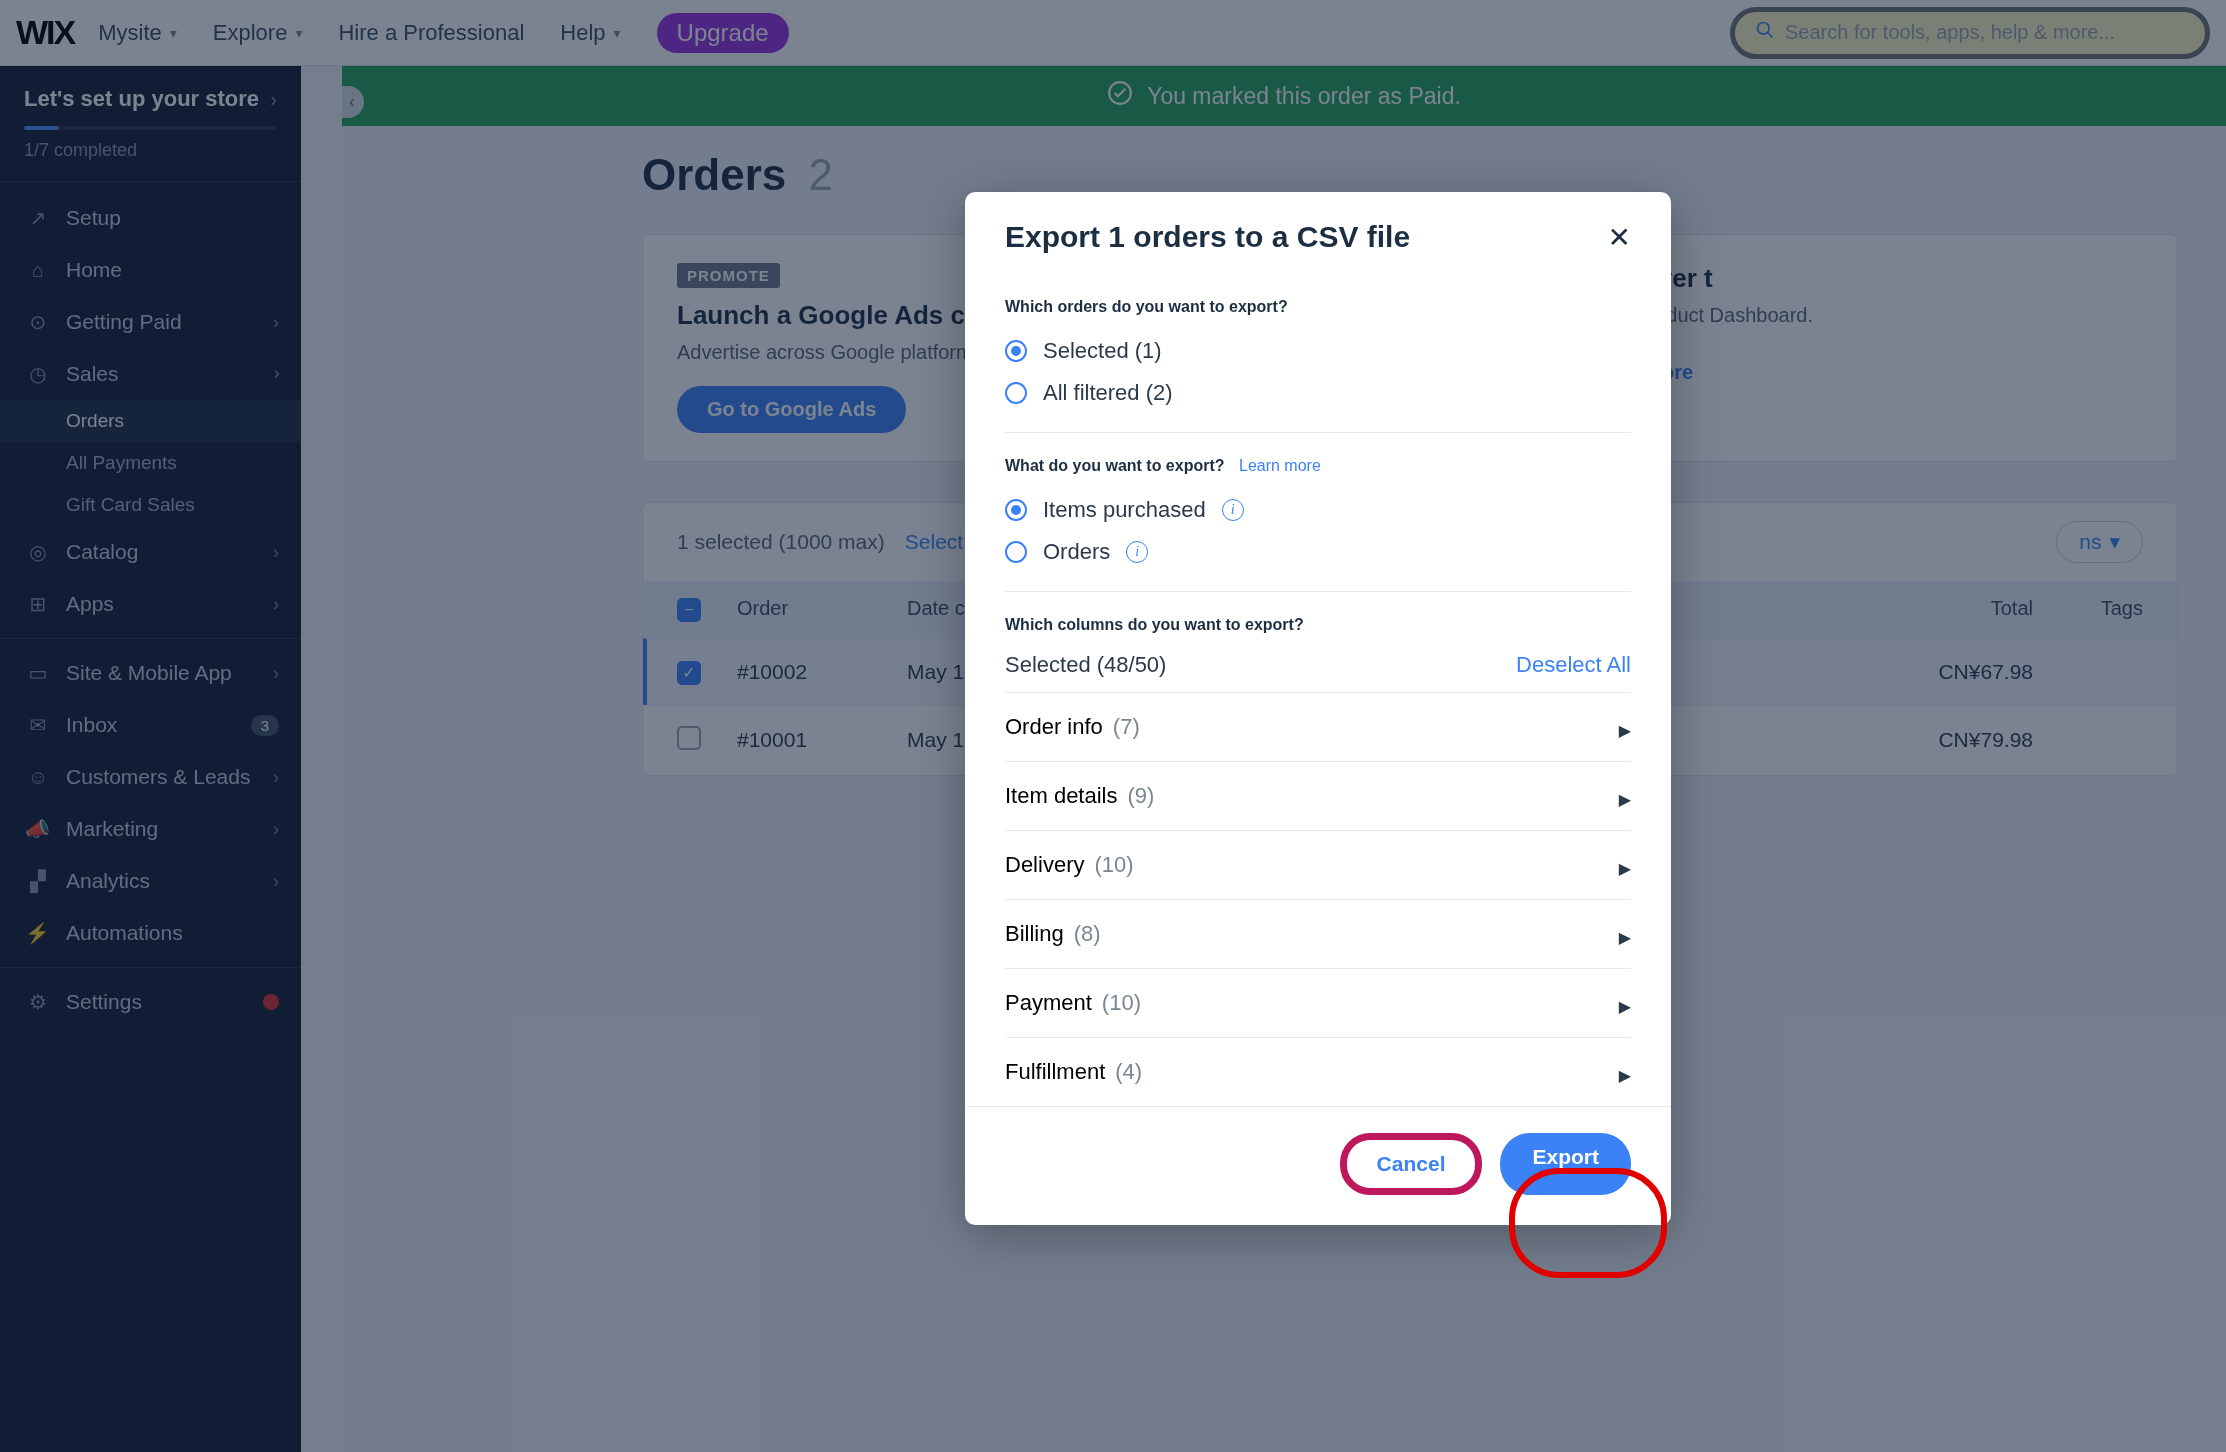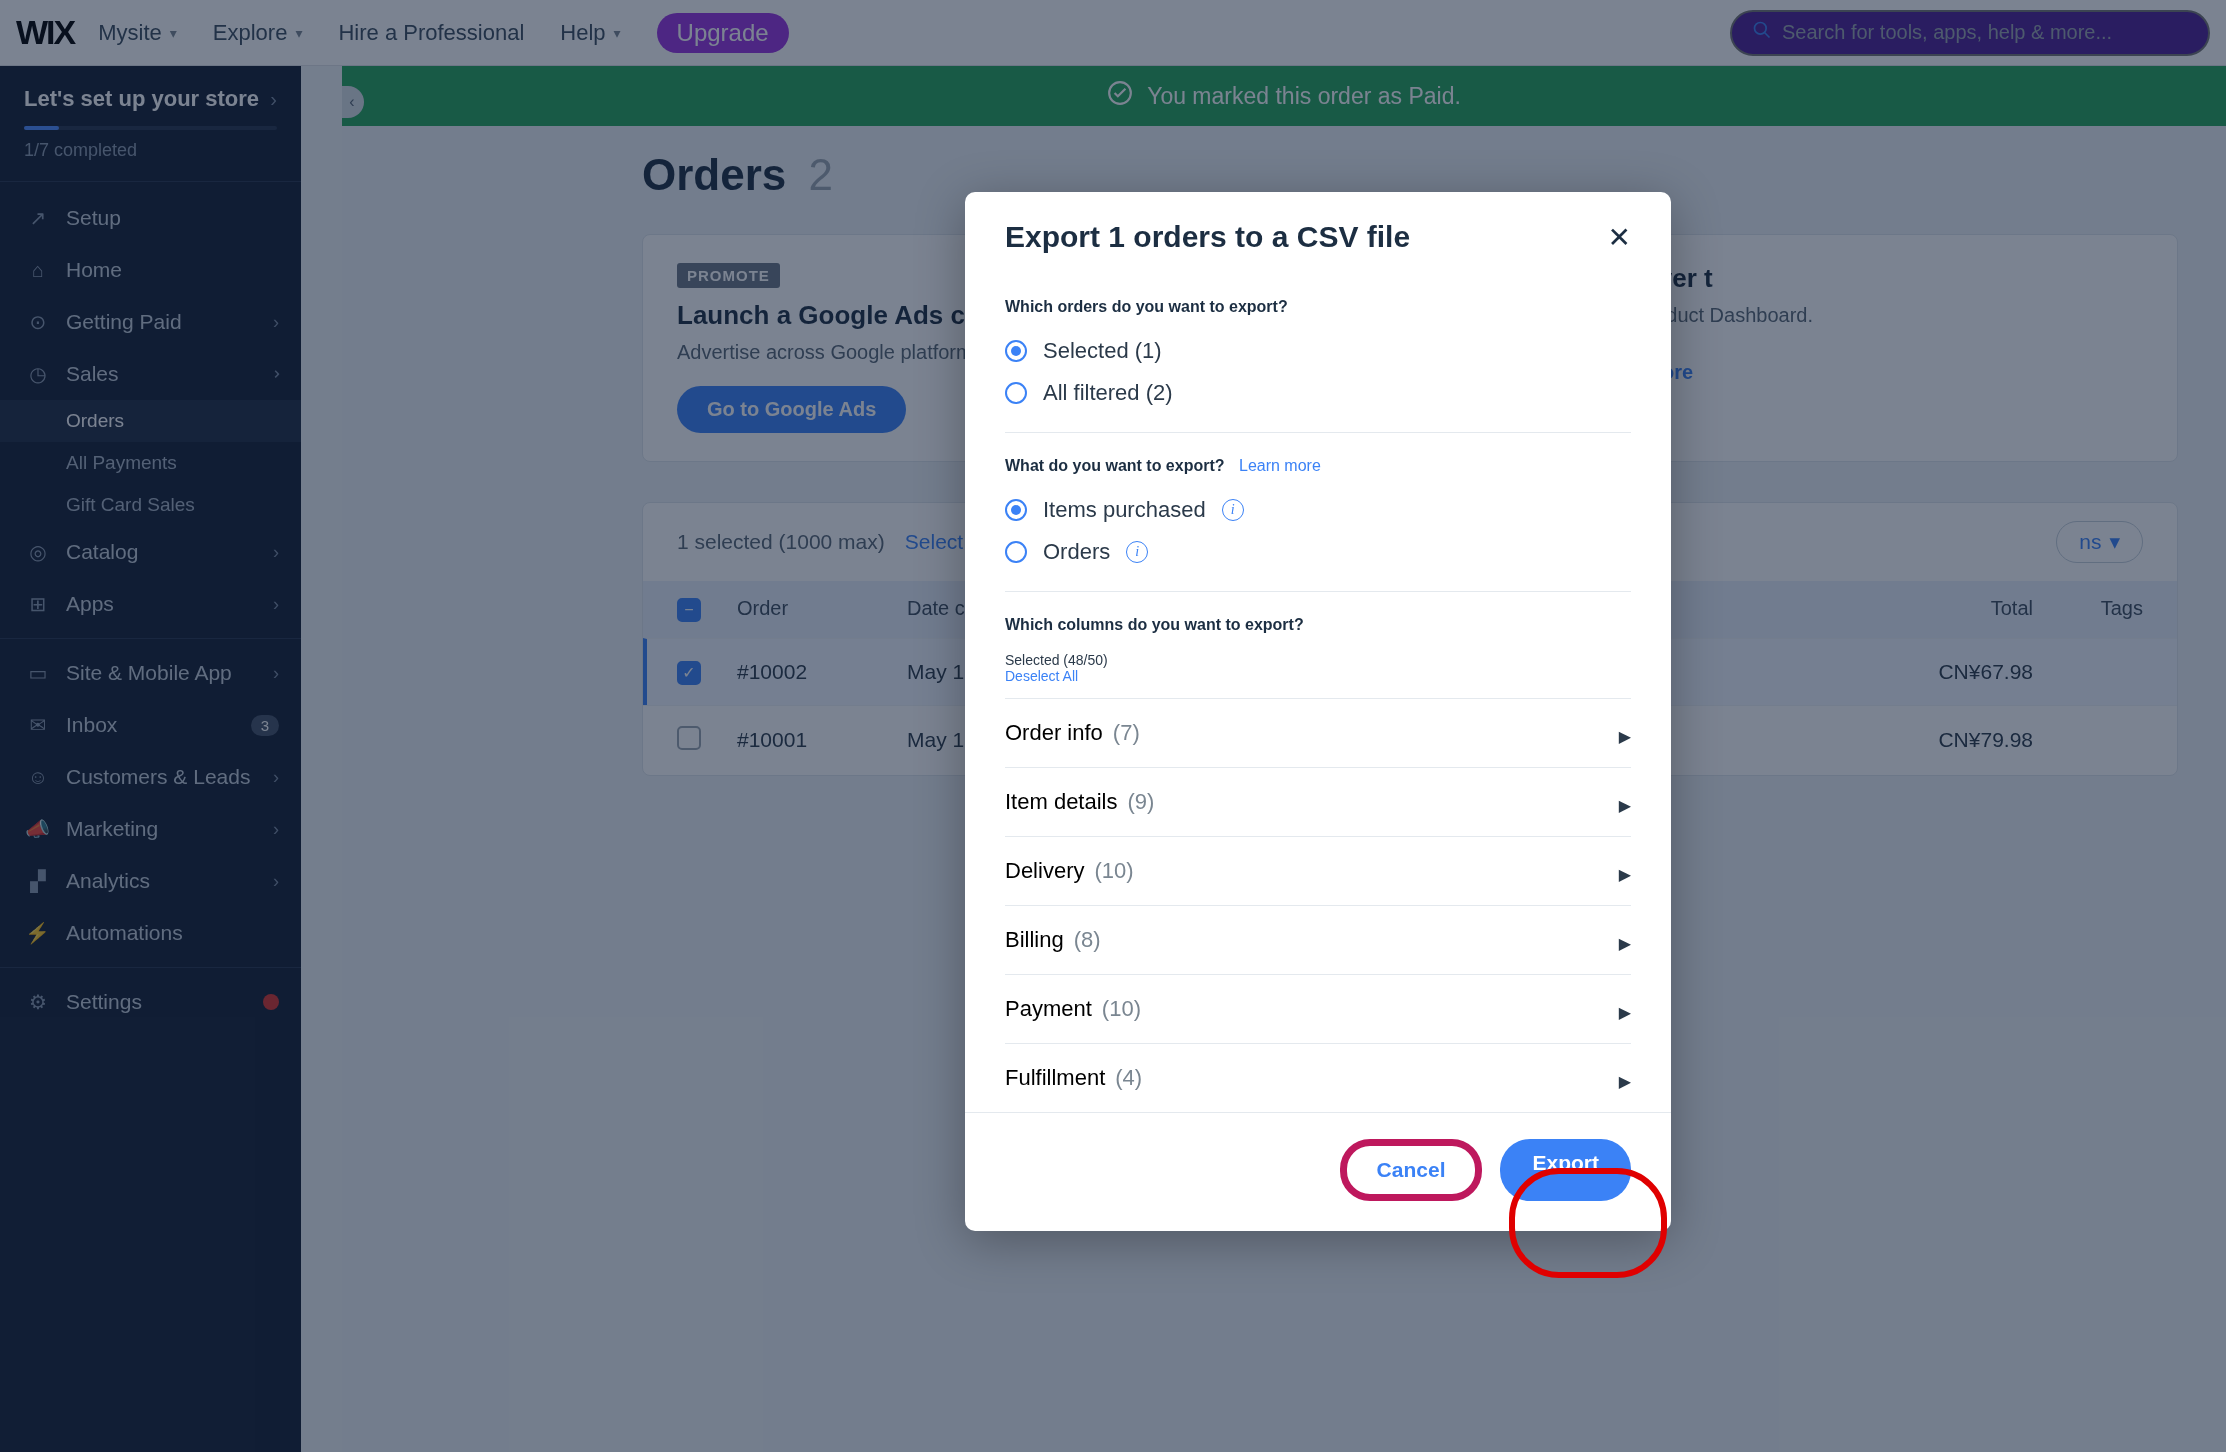--- a/index.html
+++ b/index.html
@@ -49,8 +49,8 @@
   margin-left: auto;
   display: flex;
   align-items: center;
-  background: #4c1d95;
-  border: 2px solid #737373;
+  background: #fef9c3;
+  border: 5px solid #737373;
   border-radius: 30px;
   padding: 8px 20px;
   min-width: 480px;

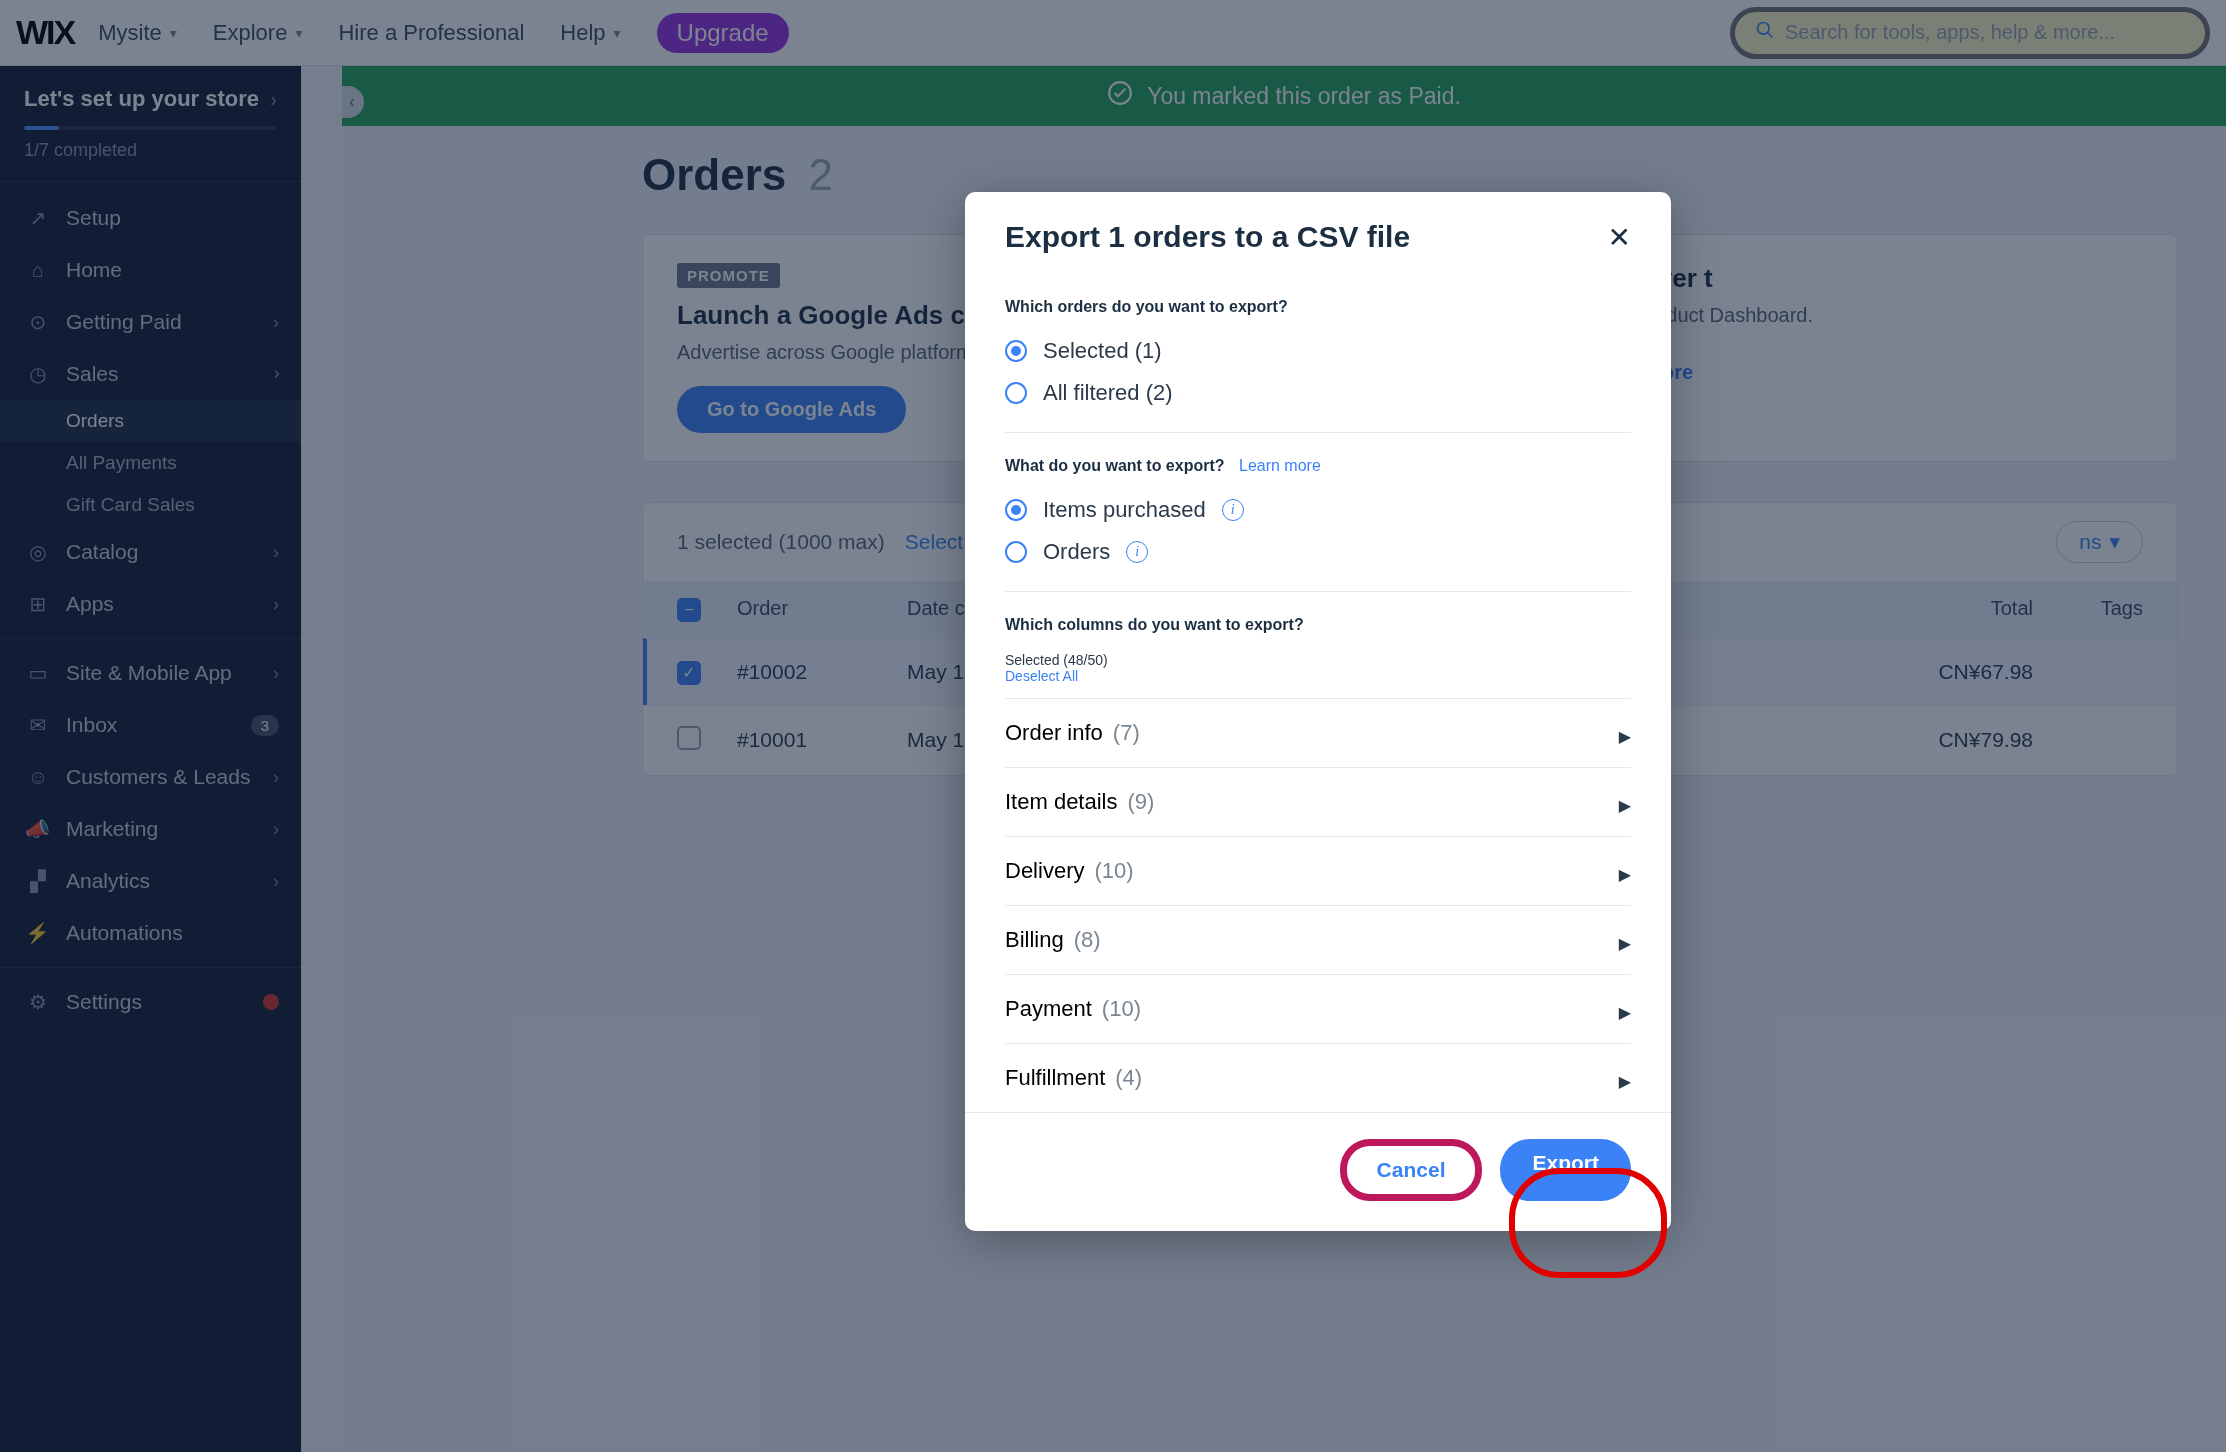--- a/index.html
+++ b/index.html
@@ -280,7 +280,7 @@
 .radio .dot { width: 10px; height: 10px; background: #3b82f6; border-radius: 50%; }
 .info-icon { width: 22px; height: 22px; border: 1.5px solid #3b82f6; border-radius: 50%; color: #3b82f6; display: inline-flex; align-items: center; justify-content: center; font-size: 14px; font-style: italic; font-family: serif; }
 .hr { height: 1px; background: #e4e9ee; margin: 18px 0; }
-.col-sel-row { display: flex; justify-content: space-between; font-size: 14px; color: #2b3a4a; padding: 4px 0 14px; flex-direction: column; }
+.col-sel-row { display: flex; justify-content: space-between; font-size: 22px; color: #2b3a4a; padding: 4px 0 14px; }
 .col-sel-row .deselect { color: #3b82f6; cursor: pointer; }
 .acc-item {
   display: flex; justify-content: space-between; align-items: flex-end;

